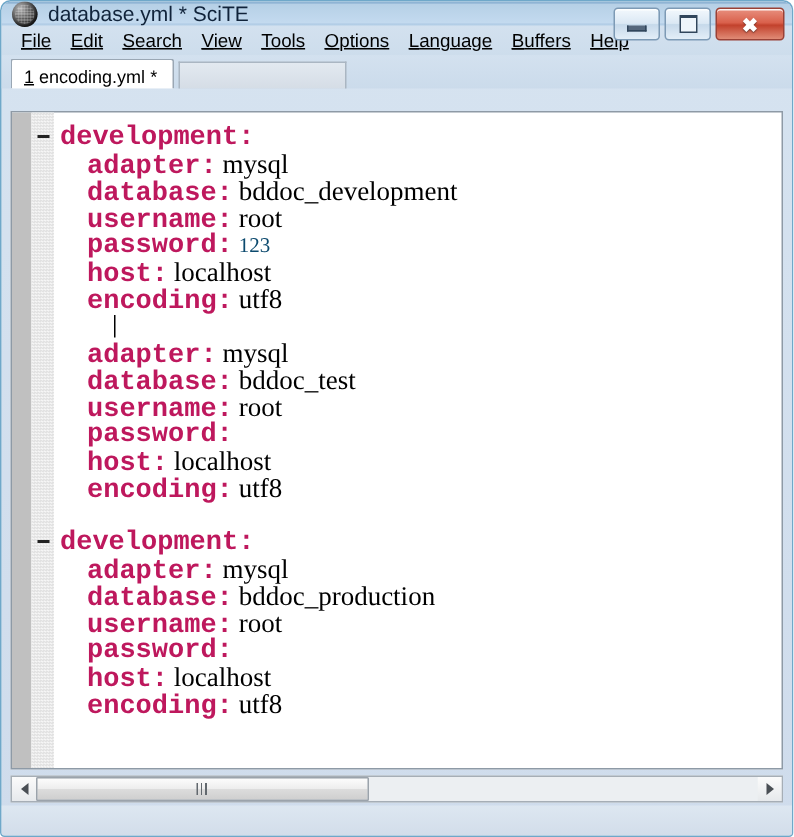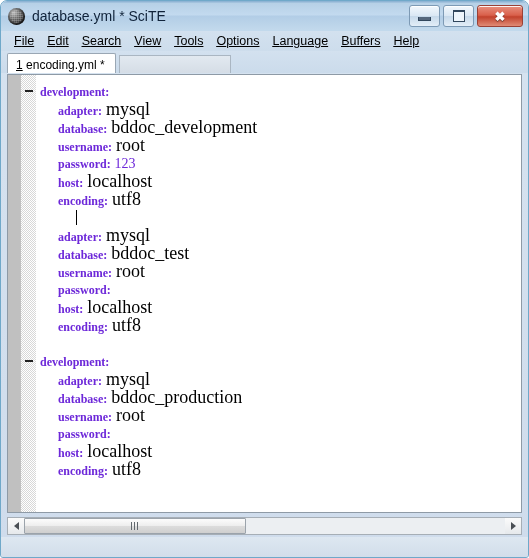--- a/index.html
+++ b/index.html
@@ -25,7 +25,7 @@
   
   .titlebar {
     position: relative;
-    height: 30px;
+    height: 16px;
     background: linear-gradient(180deg,
         #8fb4d4 0px, #8fb4d4 1px,
         #b6d0e6 2px, #c3daef 14px,

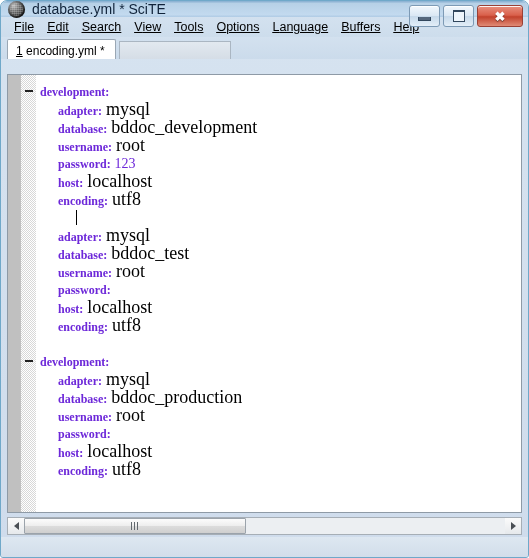--- a/index.html
+++ b/index.html
@@ -196,10 +196,10 @@
     border-top: 2px solid #222222;
   }
   .k {
-    color: #6d28d9;
+    color: #be185d;
     font-weight: bold;
-    font-family: Liberation Serif, serif;
-    font-size: 12px;
+    font-family: Liberation Mono, monospace;
+    font-size: 18px;
   }
   .v {
     color: #000000;

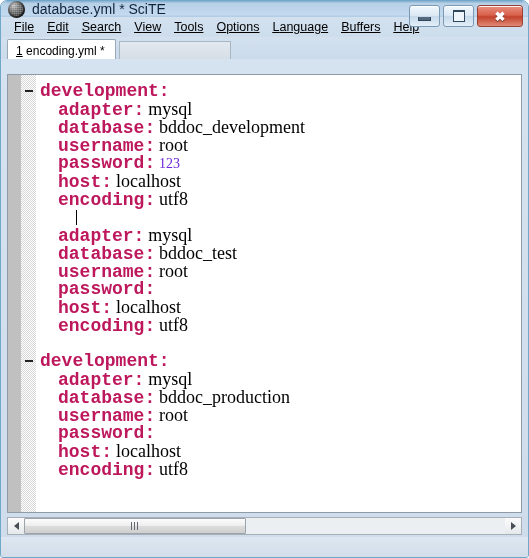--- a/index.html
+++ b/index.html
@@ -207,7 +207,7 @@
     font-size: 18px;
   }
   .num {
-    color: #6d28d9;
+    color: #0c4a6e;
     font-family: "Liberation Serif", "DejaVu Serif", serif;
     font-size: 14px;
   }

